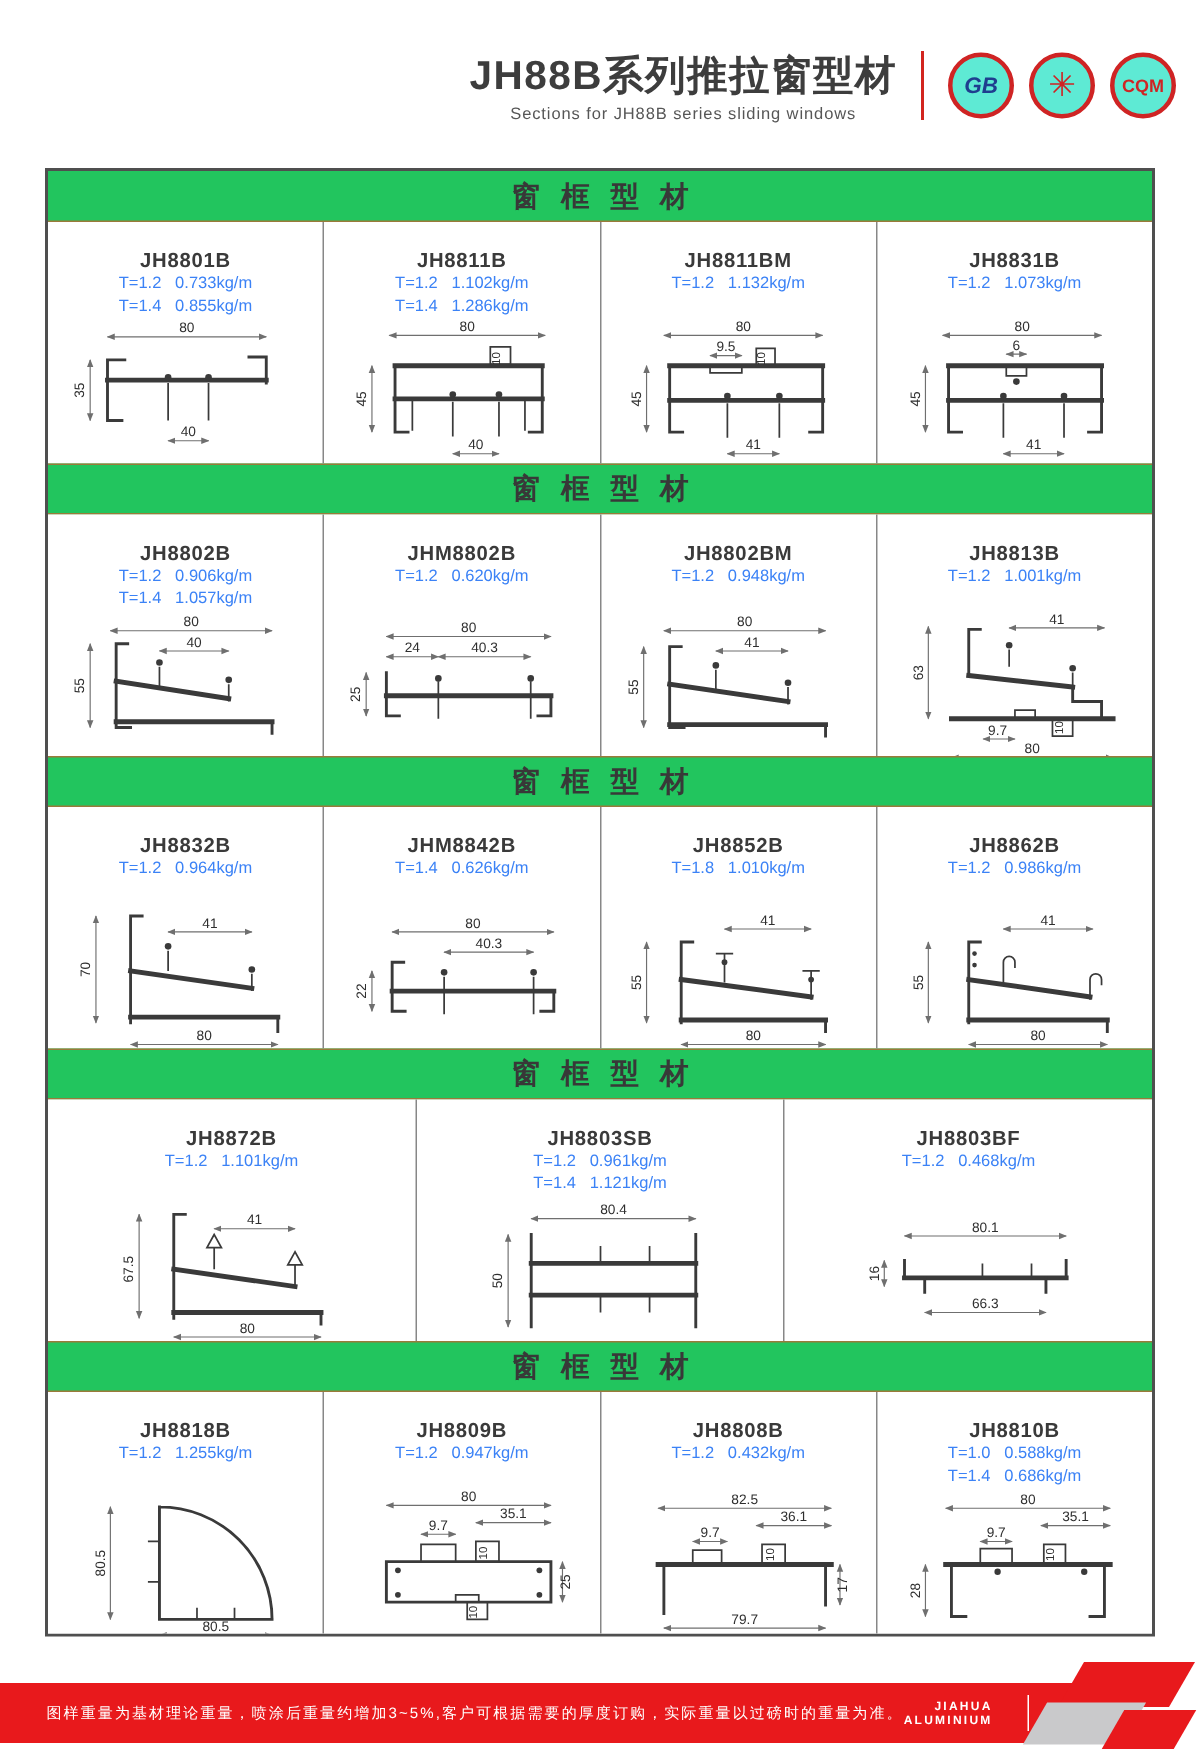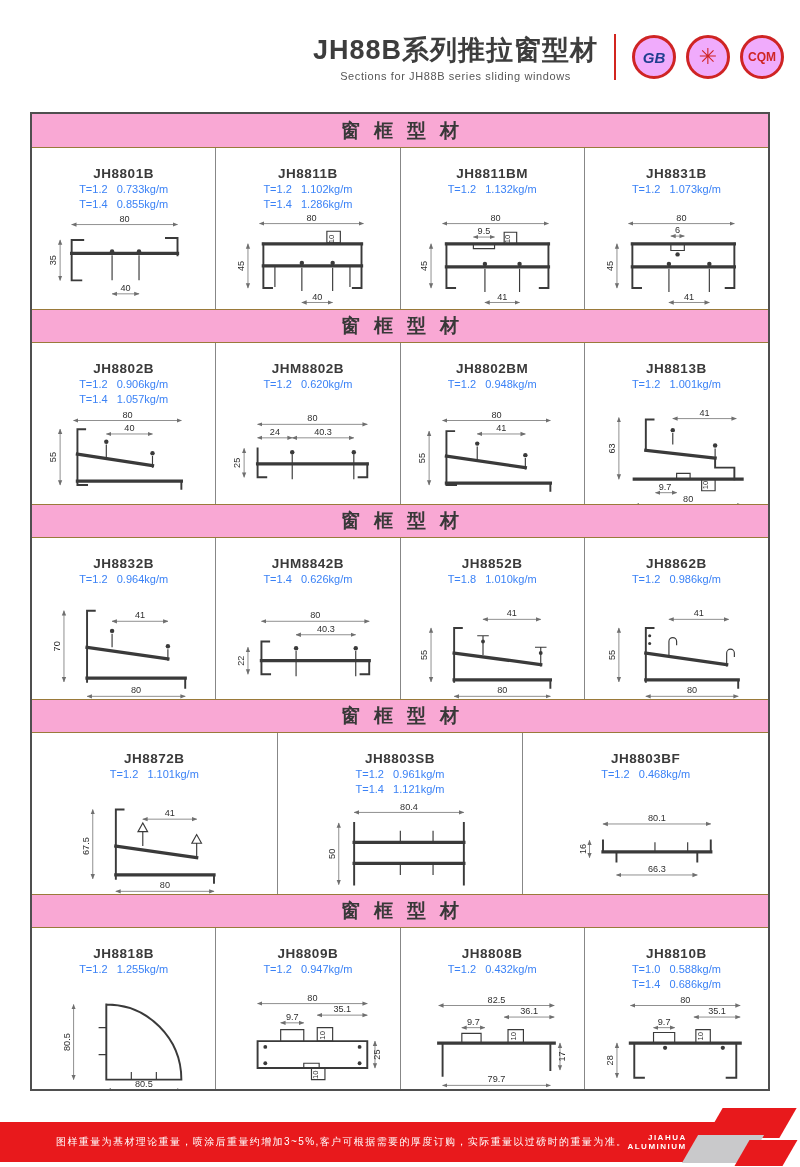--- a/index.html
+++ b/index.html
@@ -13,7 +13,7 @@
 .title-en{font-size:11px;color:#565656;letter-spacing:.6px;margin-top:2px}
 .hdr-divider{width:2px;height:46px;background:#d2251f}
 .logos{display:flex;gap:10px;align-items:center;padding-right:4px}
-.logo{width:44px;height:44px;border-radius:50%;border:3px solid #cf2424;display:flex;align-items:center;justify-content:center;color:#cf2424;font-weight:bold;background:#f0abfc}
+.logo{width:44px;height:44px;border-radius:50%;border:3px solid #cf2424;display:flex;align-items:center;justify-content:center;color:#cf2424;font-weight:bold;background:#5eead4}
 .logo.gb{color:#1f3e8f;font-style:italic;font-size:15px}
 .logo.seal{font-size:22px}
 .logo.cqm{font-size:12px}

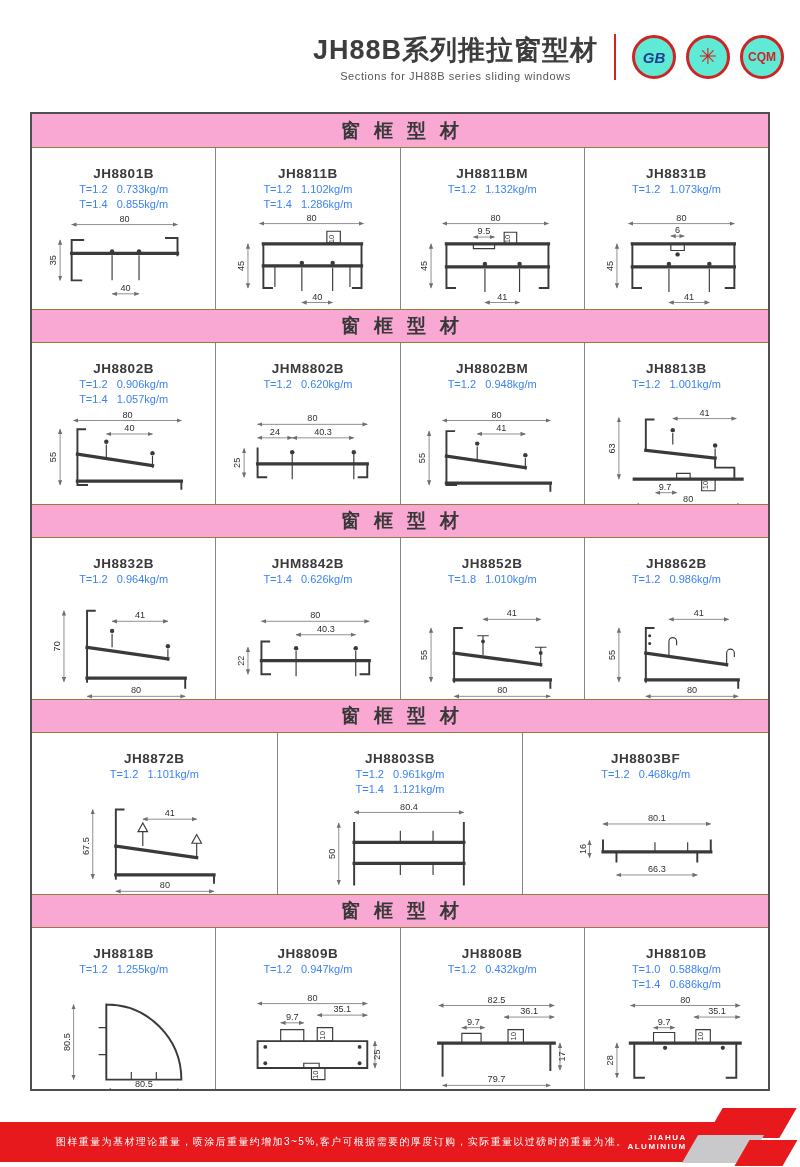--- a/index.html
+++ b/index.html
@@ -19,7 +19,7 @@
 .logo.cqm{font-size:12px}
 
 .tbl{margin:24px 30px 0;border:2px solid #4f4f4f}
-.sec-hd{background:#f9a8d4;border-top:1px solid #9a7a3a;border-bottom:1px solid #9a7a3a;height:34px;display:flex;align-items:center;justify-content:center;font-size:19px;font-weight:bold;color:#383838;letter-spacing:14px;text-indent:14px}
+.sec-hd{background:#22c55e;border-top:1px solid #9a7a3a;border-bottom:1px solid #9a7a3a;height:34px;display:flex;align-items:center;justify-content:center;font-size:19px;font-weight:bold;color:#383838;letter-spacing:14px;text-indent:14px}
 .sec:first-child .sec-hd{border-top:none}
 .row{display:flex;height:161px;background:#fff}
 .cell{flex:1;border-right:1px solid #878787;padding-top:18px;overflow:hidden}

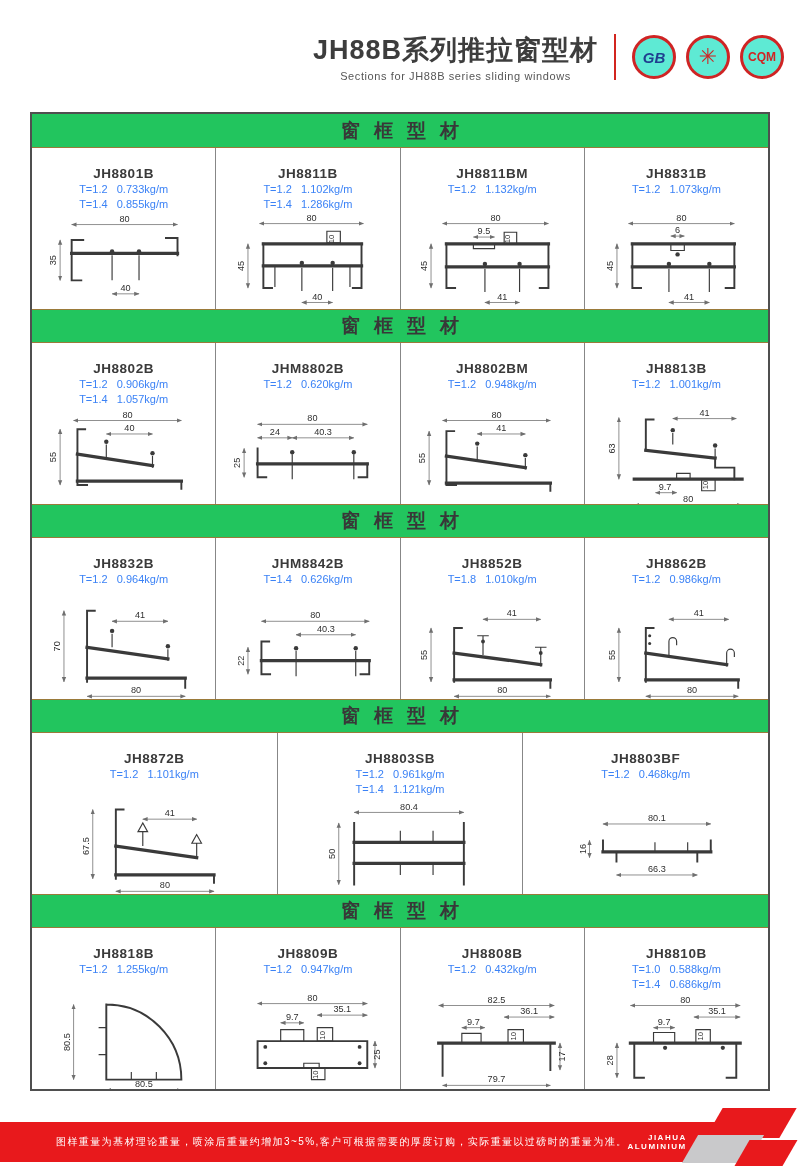--- a/index.html
+++ b/index.html
@@ -37,7 +37,7 @@
 text.dts{font-family:"Liberation Sans",sans-serif;font-size:8px;fill:#2f2f2f}
 
 .footer-band{position:absolute;left:0;top:1106px;width:742px;height:40px;background:#e8191c;clip-path:polygon(0 0,742px 0,714px 100%,0 100%);display:flex;align-items:center;color:#fff}
-.note{font-size:10px;letter-spacing:1.4px;padding-left:56px;flex:1;white-space:nowrap;font-weight:500}
+.note{font-size:10px;letter-spacing:1.4px;padding-left:31px;flex:1;white-space:nowrap;font-weight:500}
 .brand{display:flex;align-items:center;gap:23px;margin-right:74px}
 .brand-name{text-align:right;font-size:8px;font-weight:bold;letter-spacing:1.5px;line-height:9px}
 .brand-sep{width:1.5px;height:24px;background:#fff}

